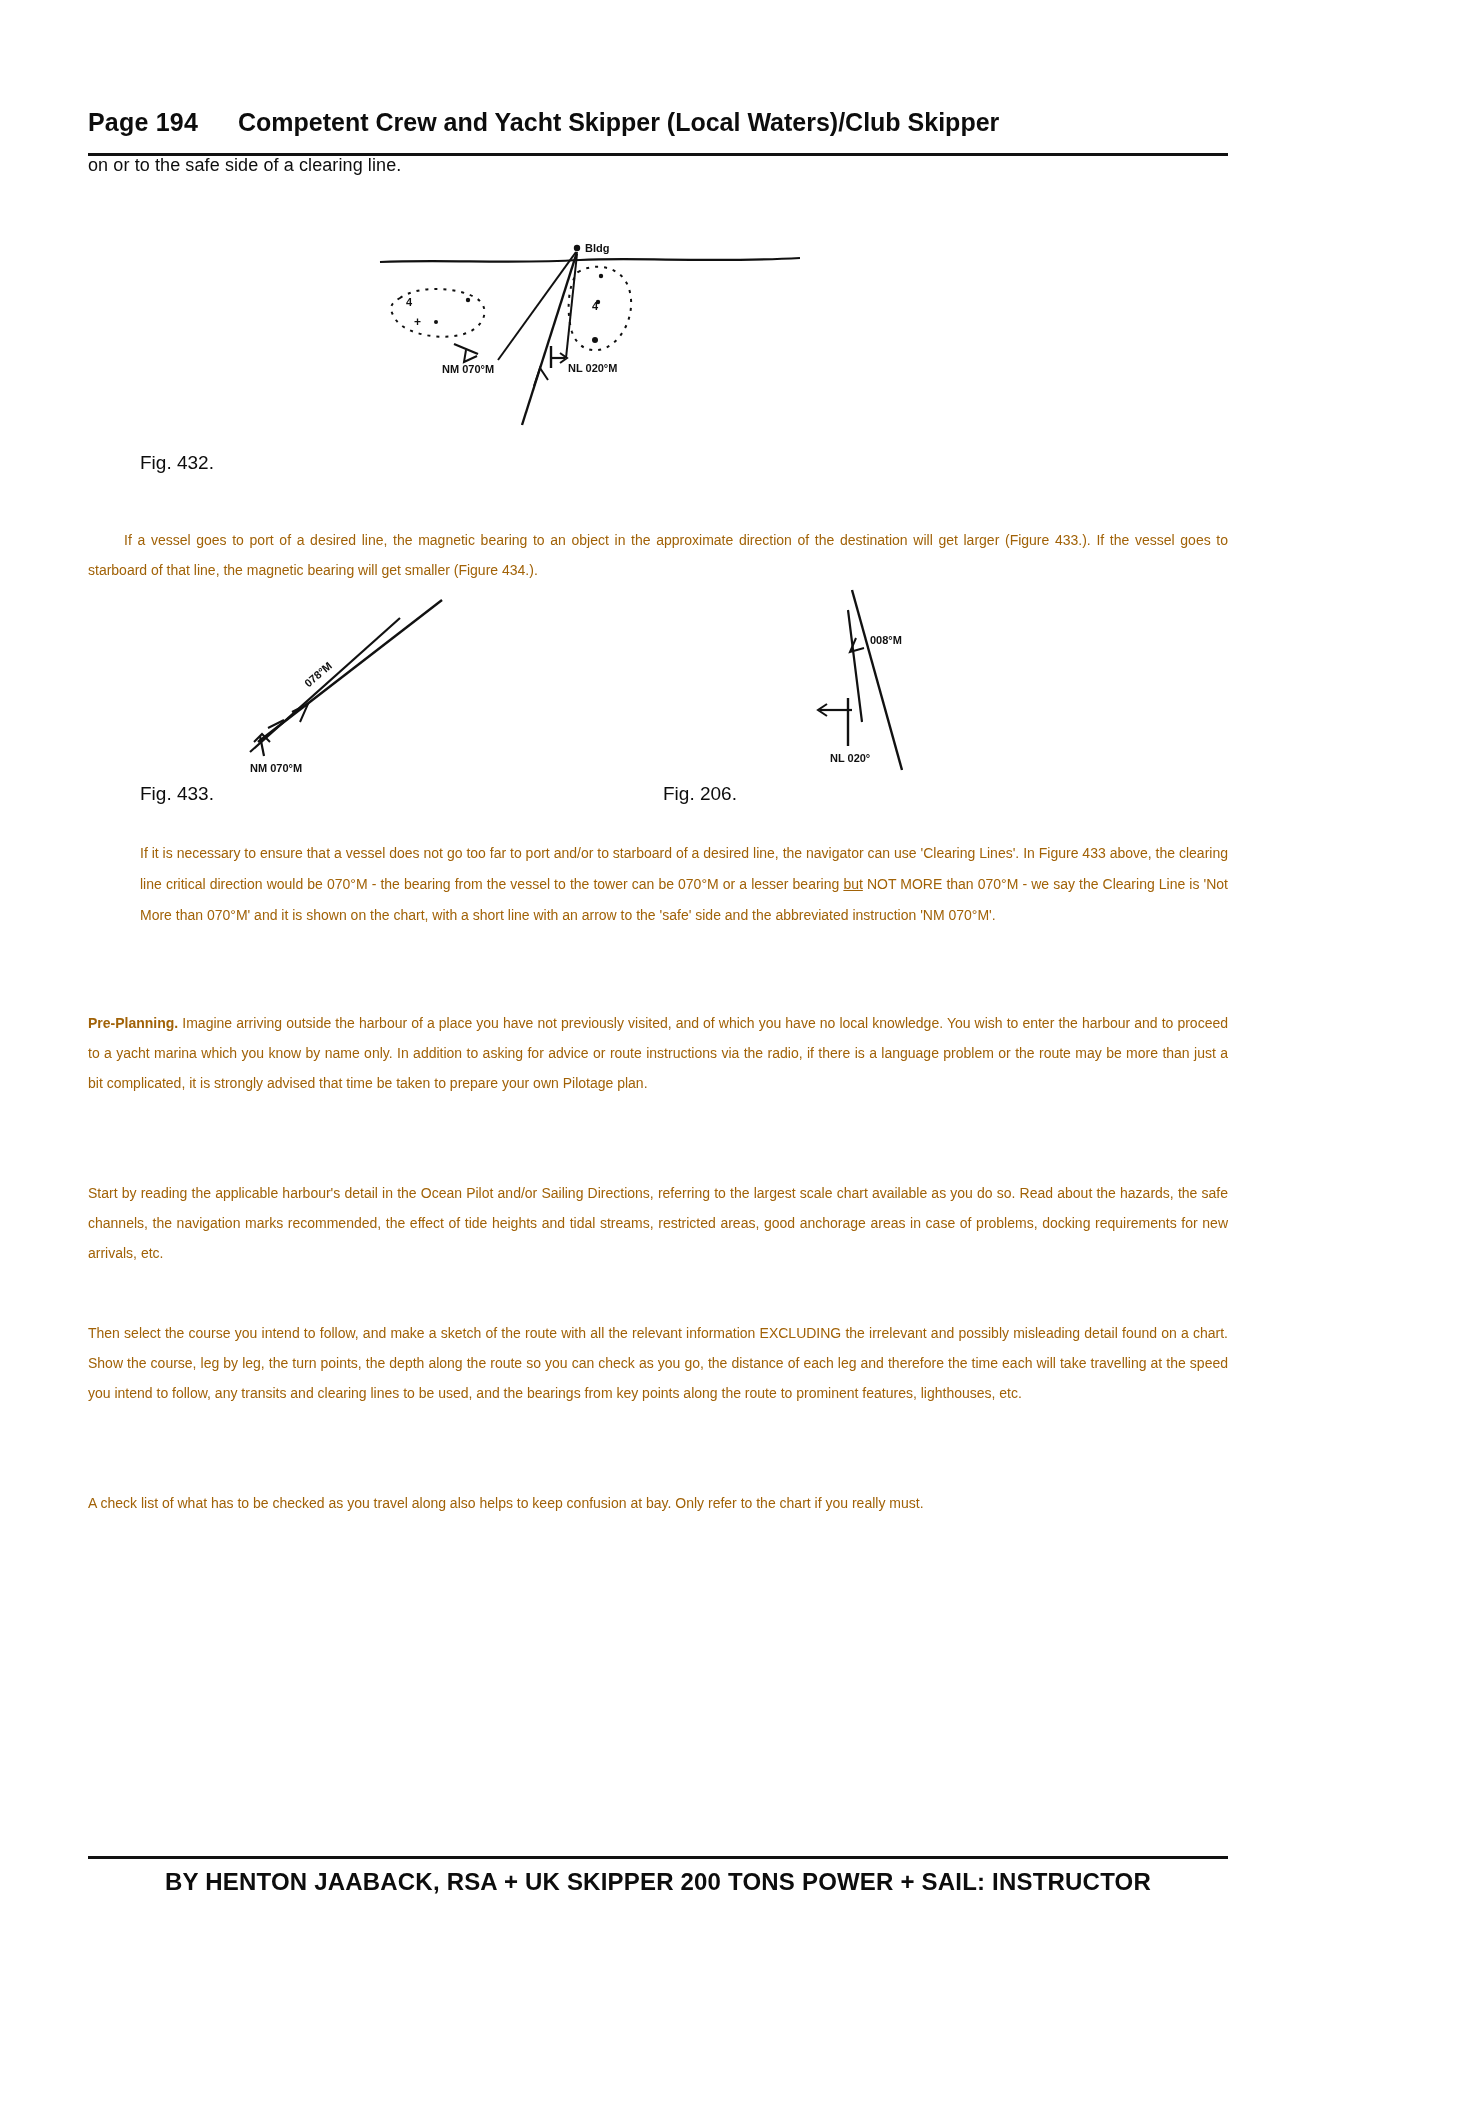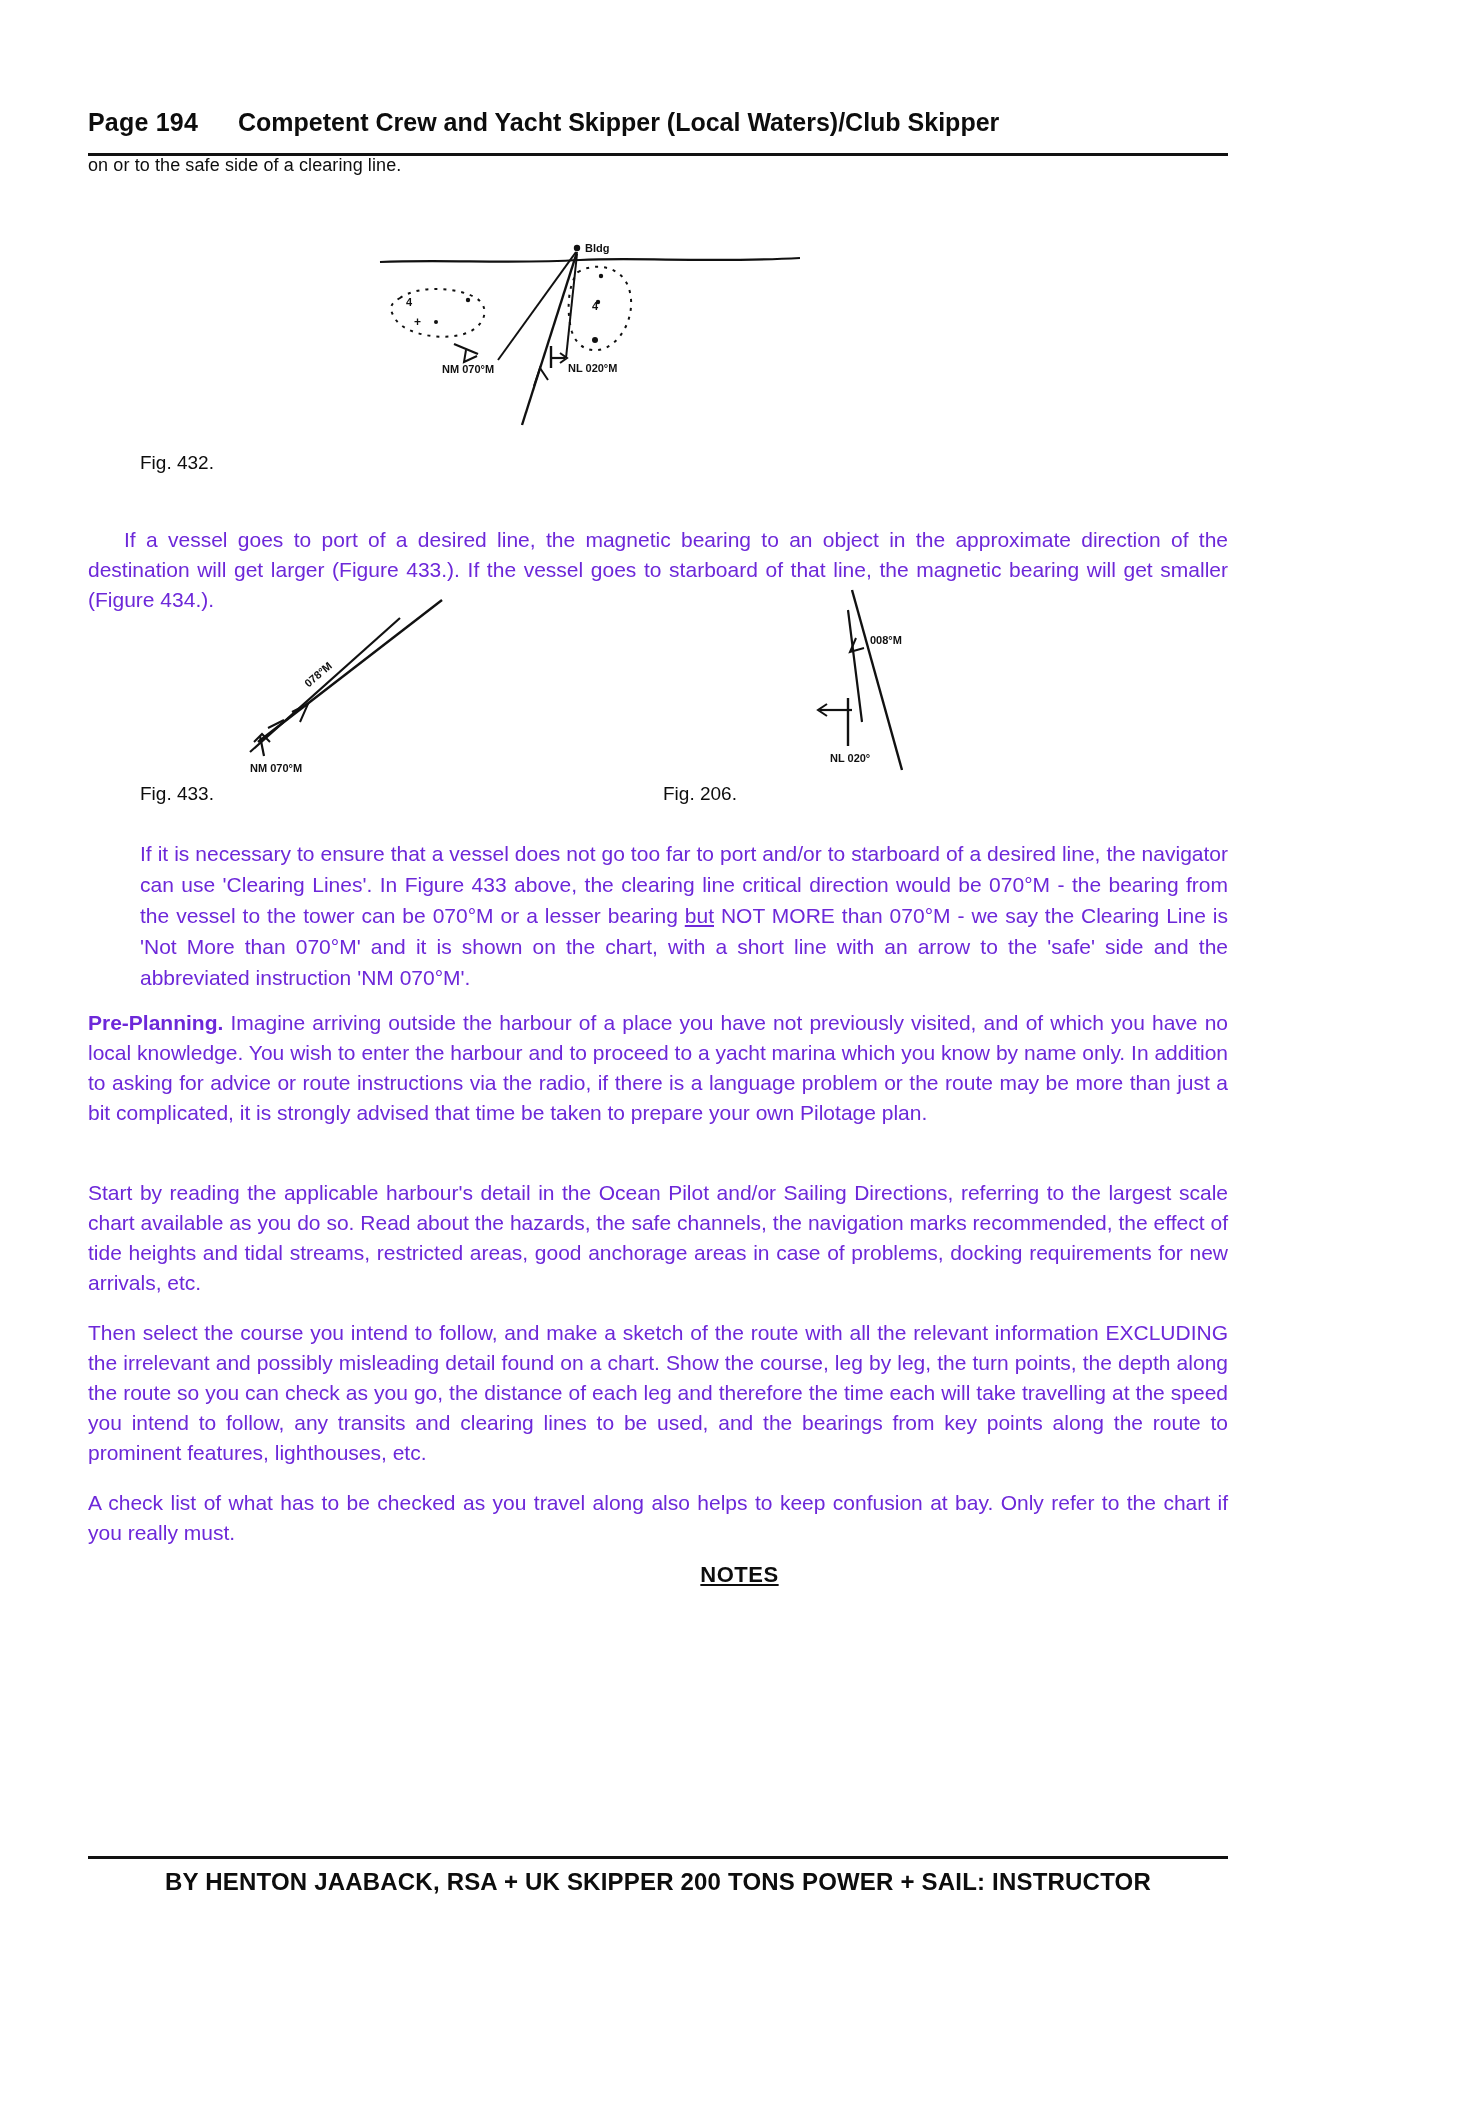--- a/index.html
+++ b/index.html
@@ -78,10 +78,10 @@
   
   .para {
     position: absolute;
-    font-size: 21px;
+    font-size: 14px;
     line-height: 30px;
     text-align: justify;
-    color: #6d28d9;
+    color: #a16207;
   }
   .para.indent-first { text-indent: 36px; }
   .p1 { left: 88px; top: 525px; width: 1140px; }

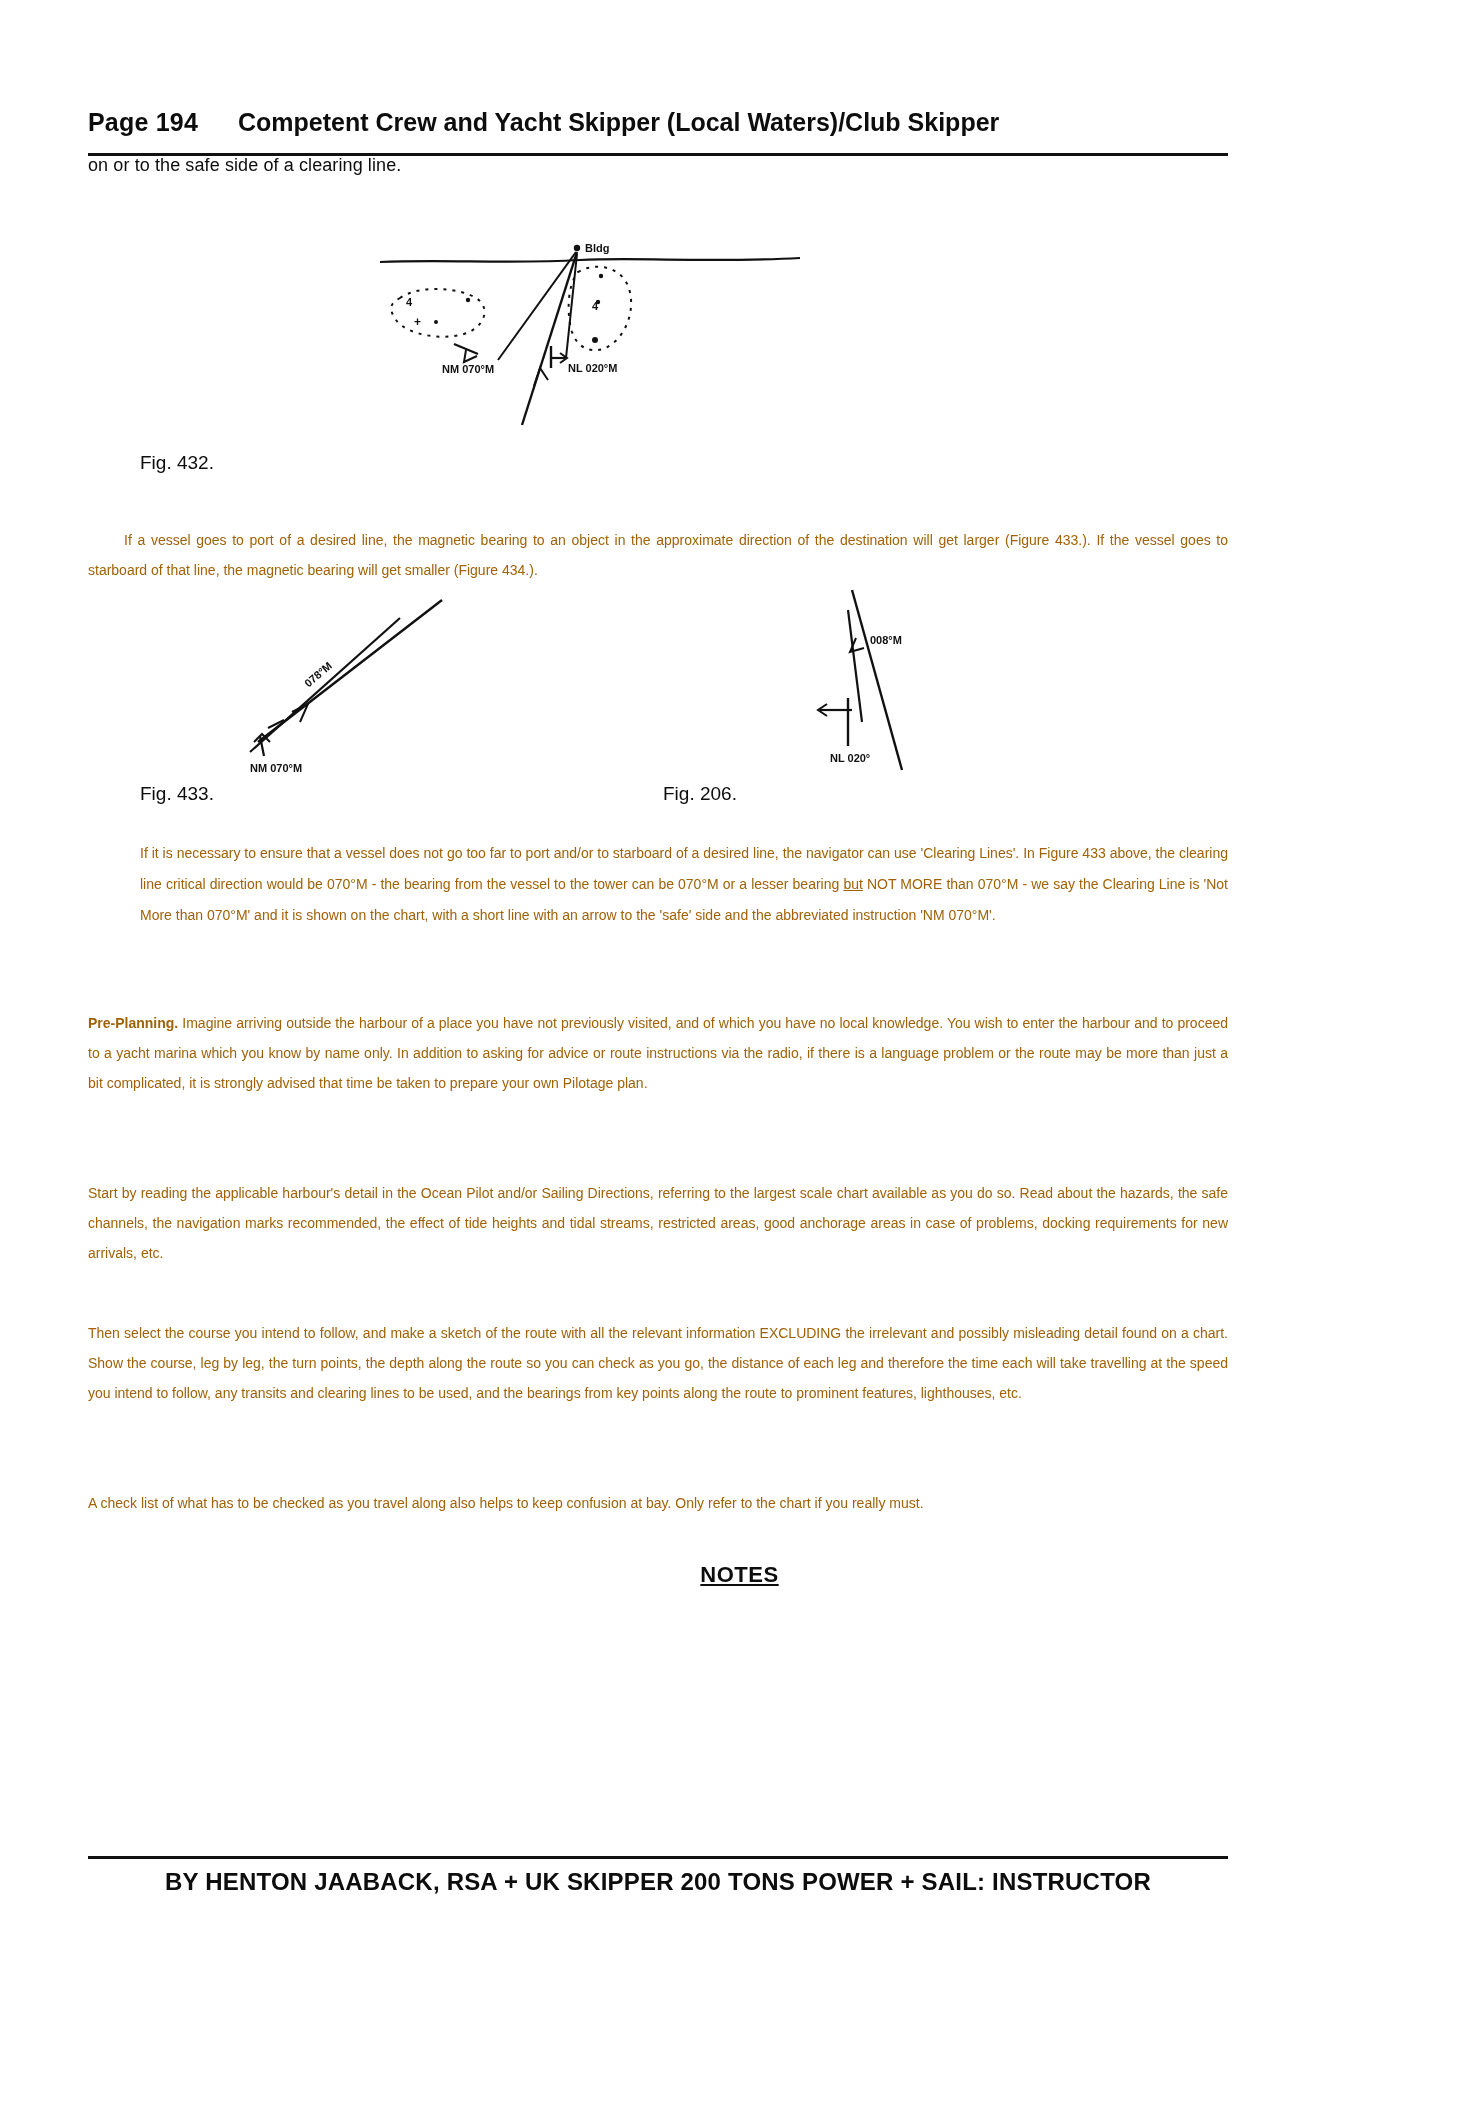--- a/index.html
+++ b/index.html
@@ -222,7 +222,6 @@
 
   <div class="para p6">A check list of what has to be checked as you travel along also helps to keep confusion at bay. Only refer to the chart if you really must.</div>
 
-  <div class="notes">NOTES</div>
 
   <div class="footer-rule"></div>
   <div class="footer">BY HENTON JAABACK, RSA + UK SKIPPER 200 TONS POWER + SAIL: INSTRUCTOR</div>

